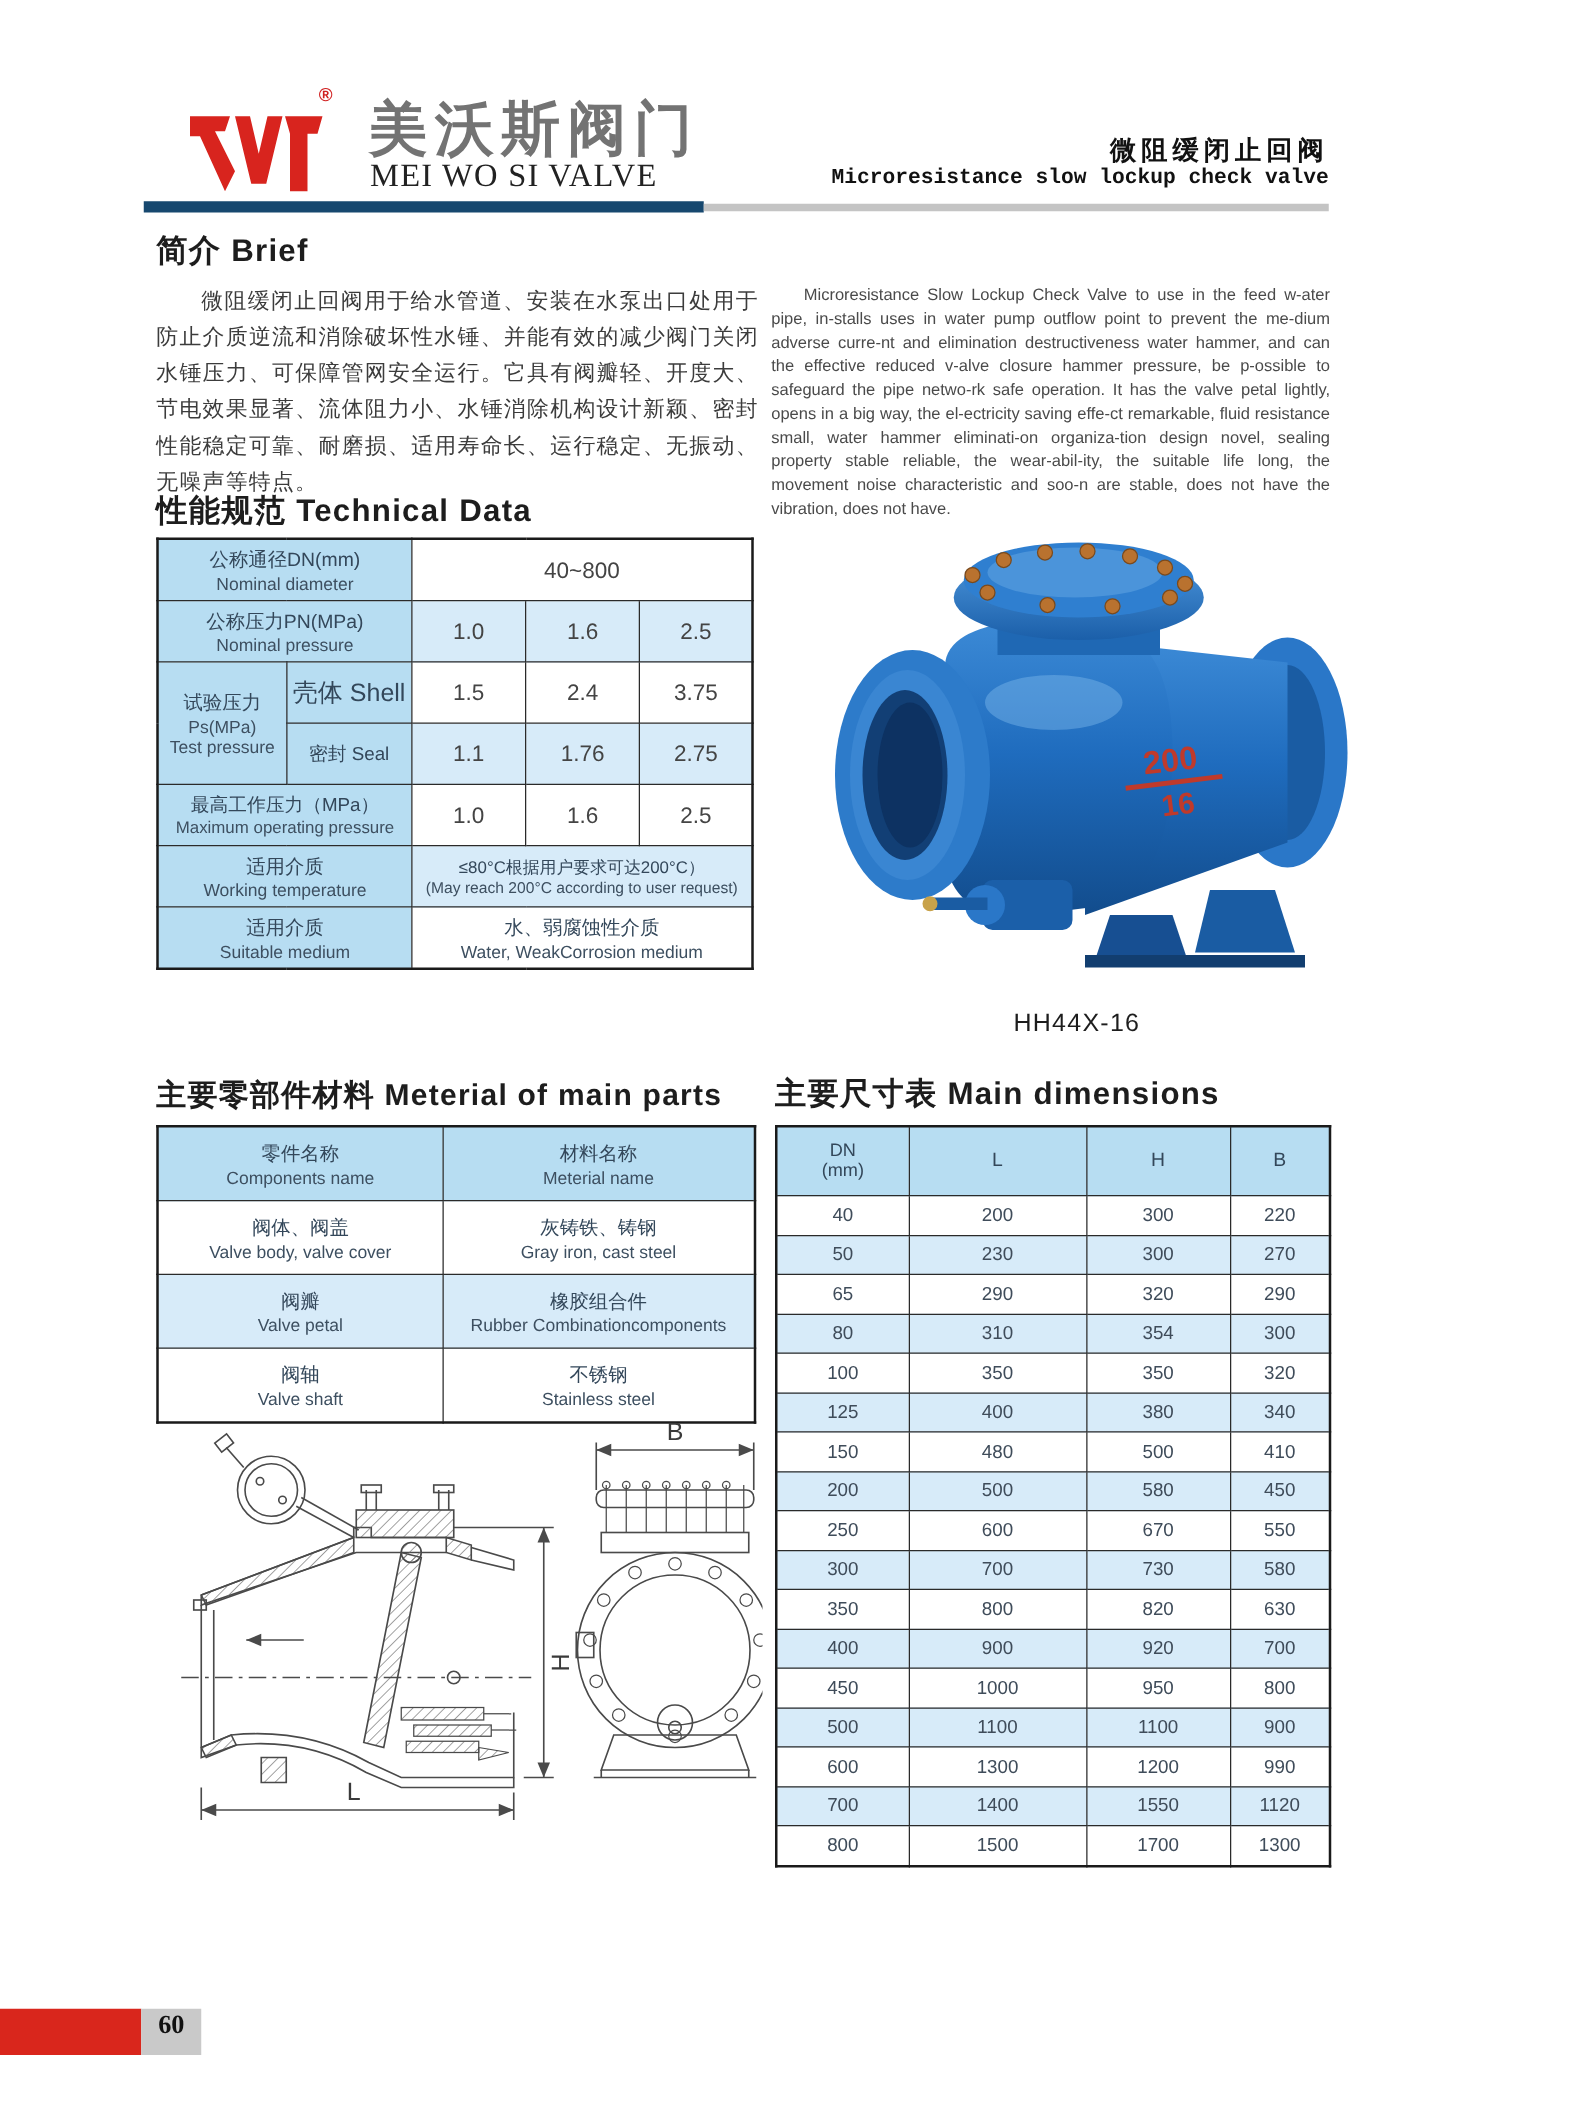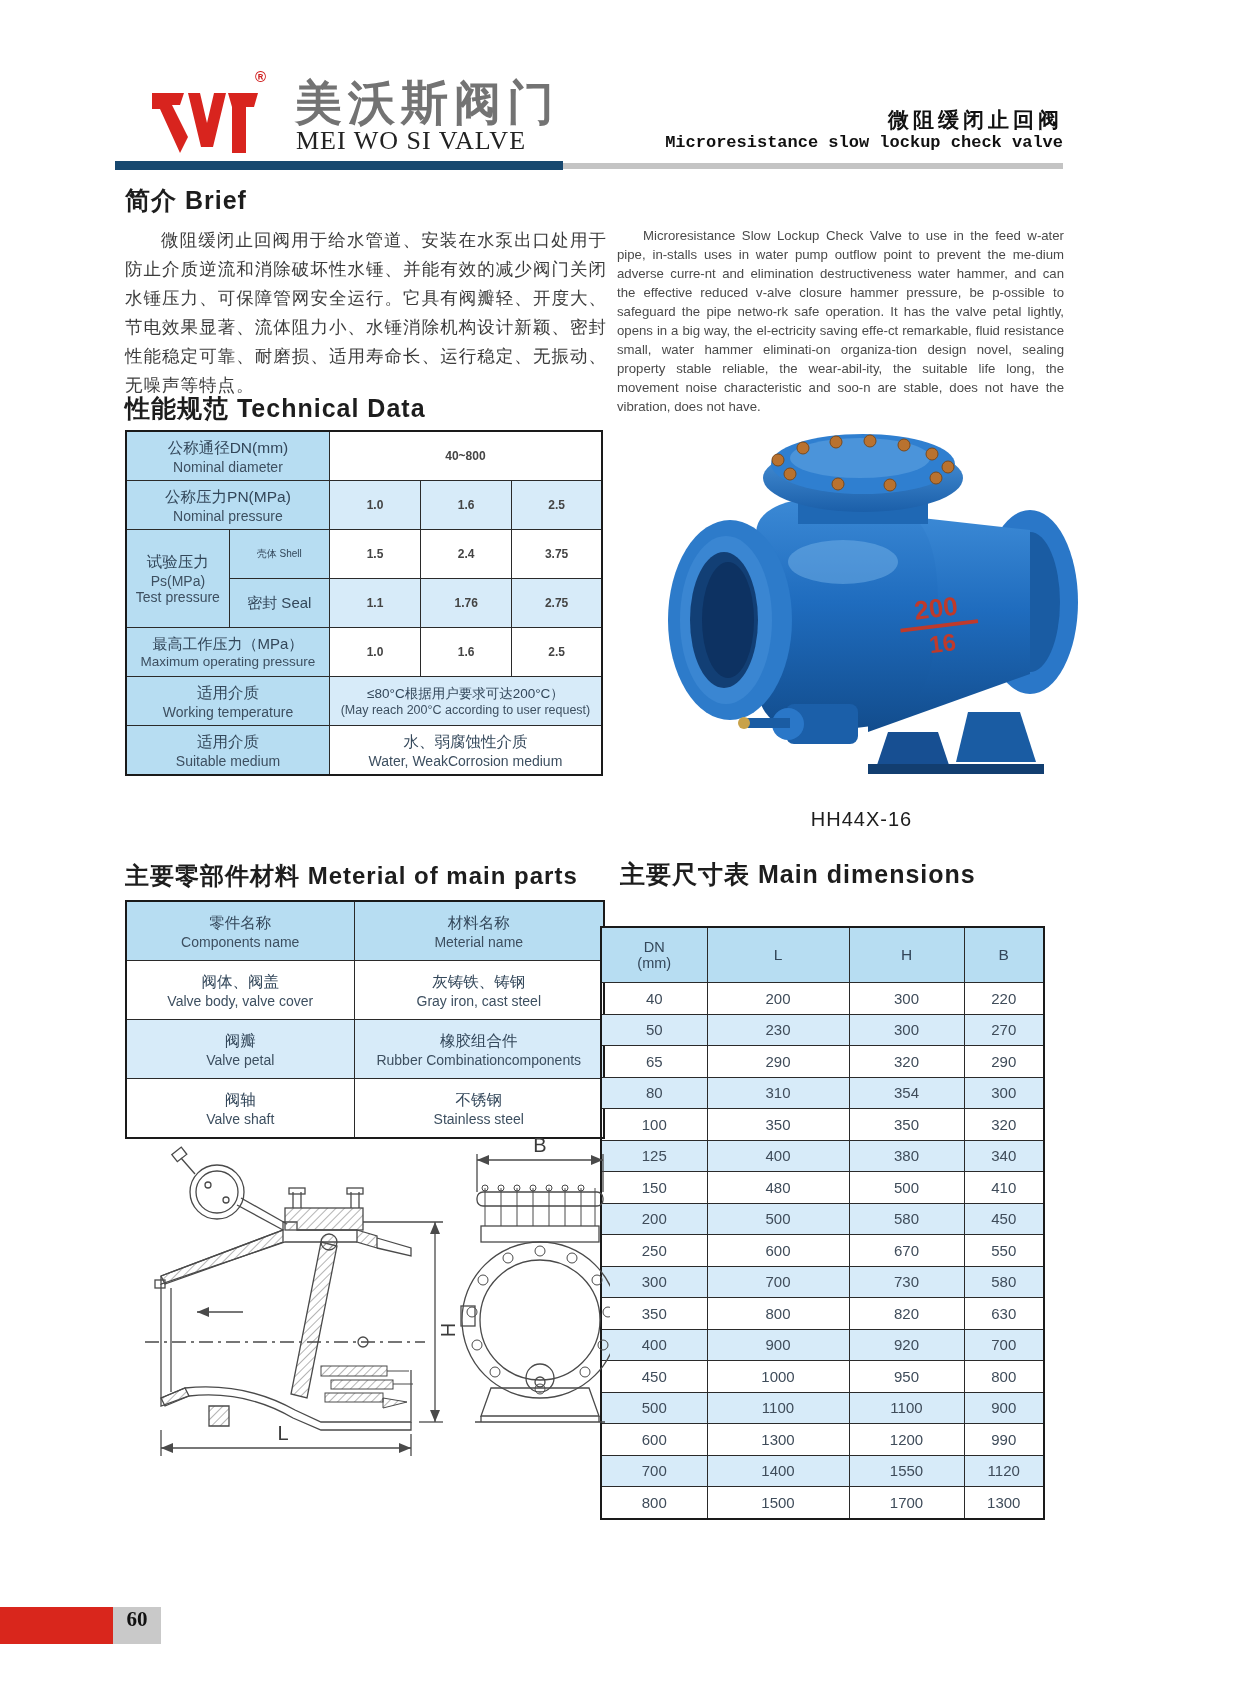--- a/index.html
+++ b/index.html
@@ -41,7 +41,7 @@
   .cell-en{display:block;font-size:14px;color:#3d4f60;}
   .hdr{background:#b7ddf2;}
   .alt{background:#d7ebf9;}
-  .val{font-size:12px;color:#444;font-weight:bold;}
+  .val{font-size:18px;color:#444;}
 
   
   .tech-table{left:125px;top:430px;width:478px;}

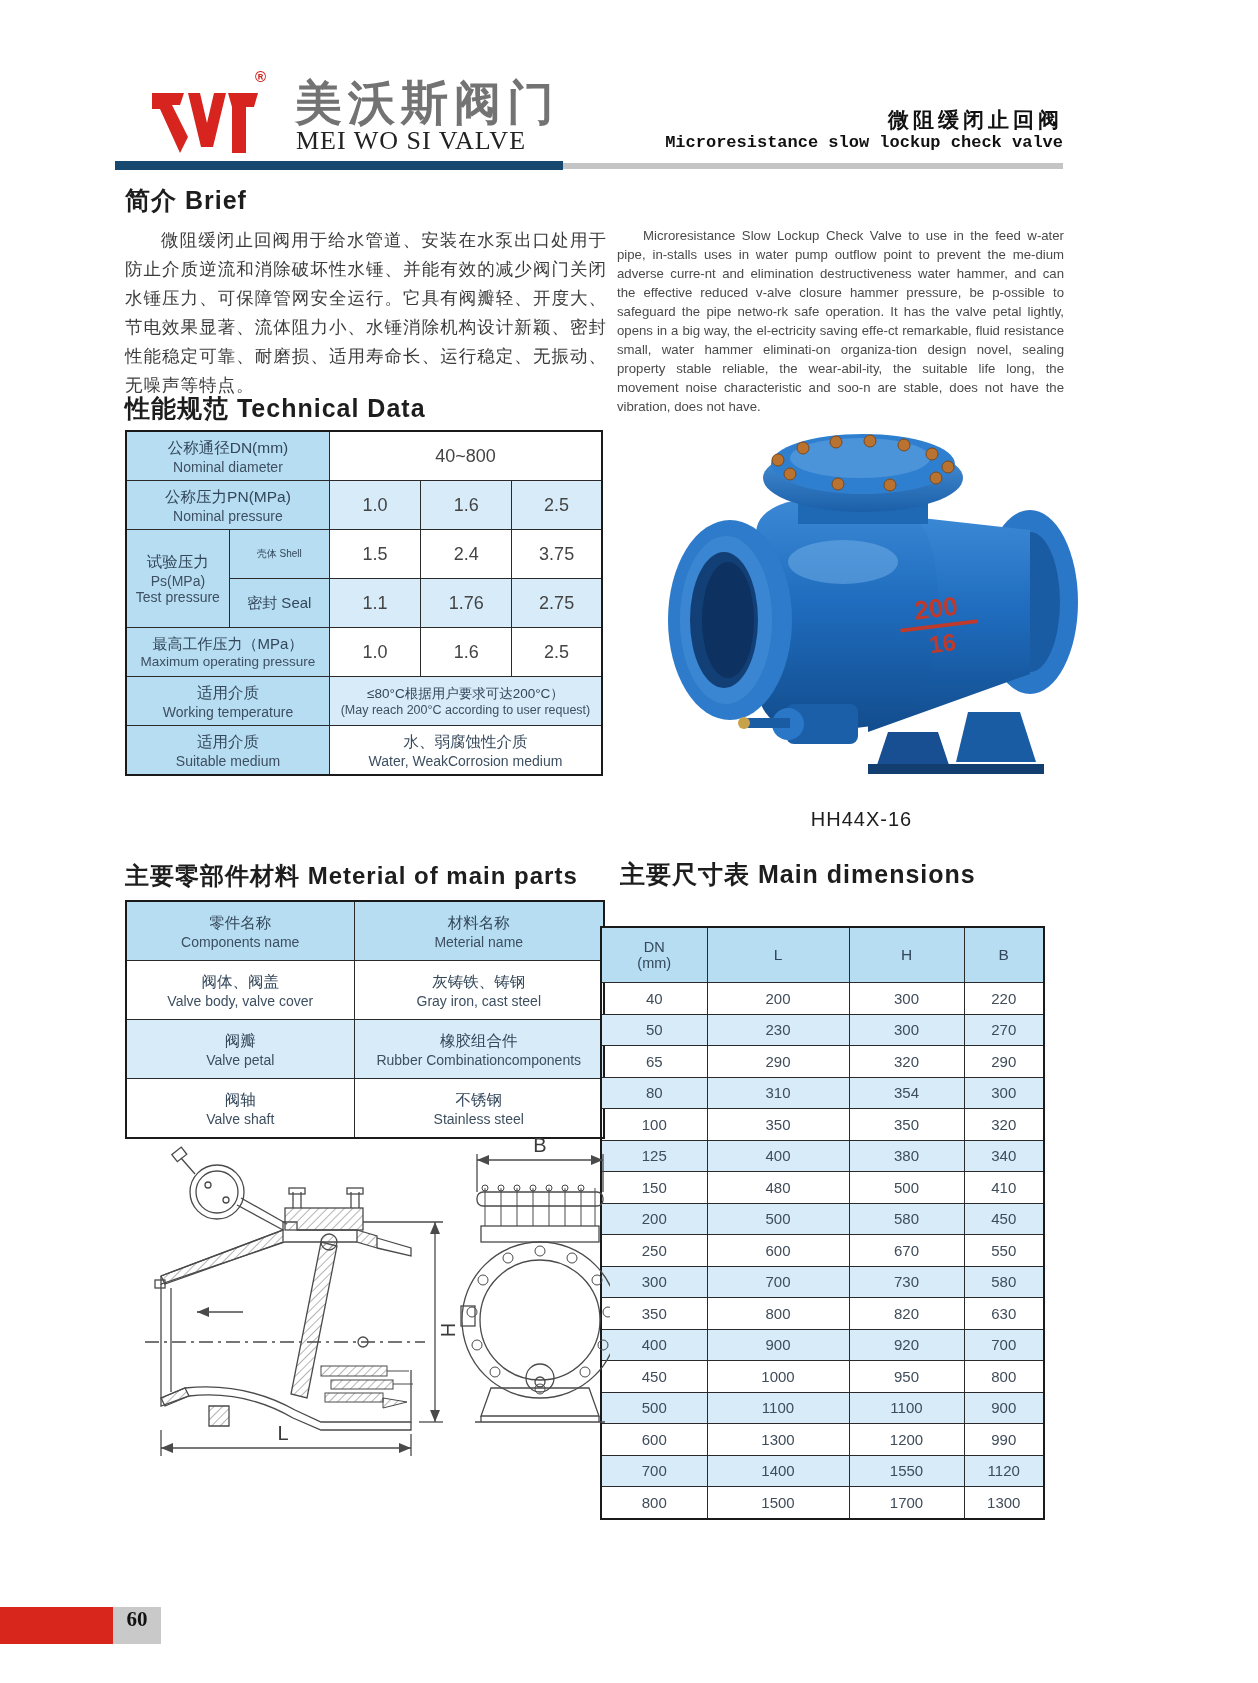--- a/index.html
+++ b/index.html
@@ -130,7 +130,7 @@
       <span class="cell-en">Test pressure</span>
     </td>
     <td class="hdr">
-      <span class="cell-cn" style="font-size:10px">壳体 Shell</span>
+      <span class="cell-cn" style="font-size:20px">壳体 Shell</span>
     </td>
     <td class="val">1.5</td>
     <td class="val">2.4</td>

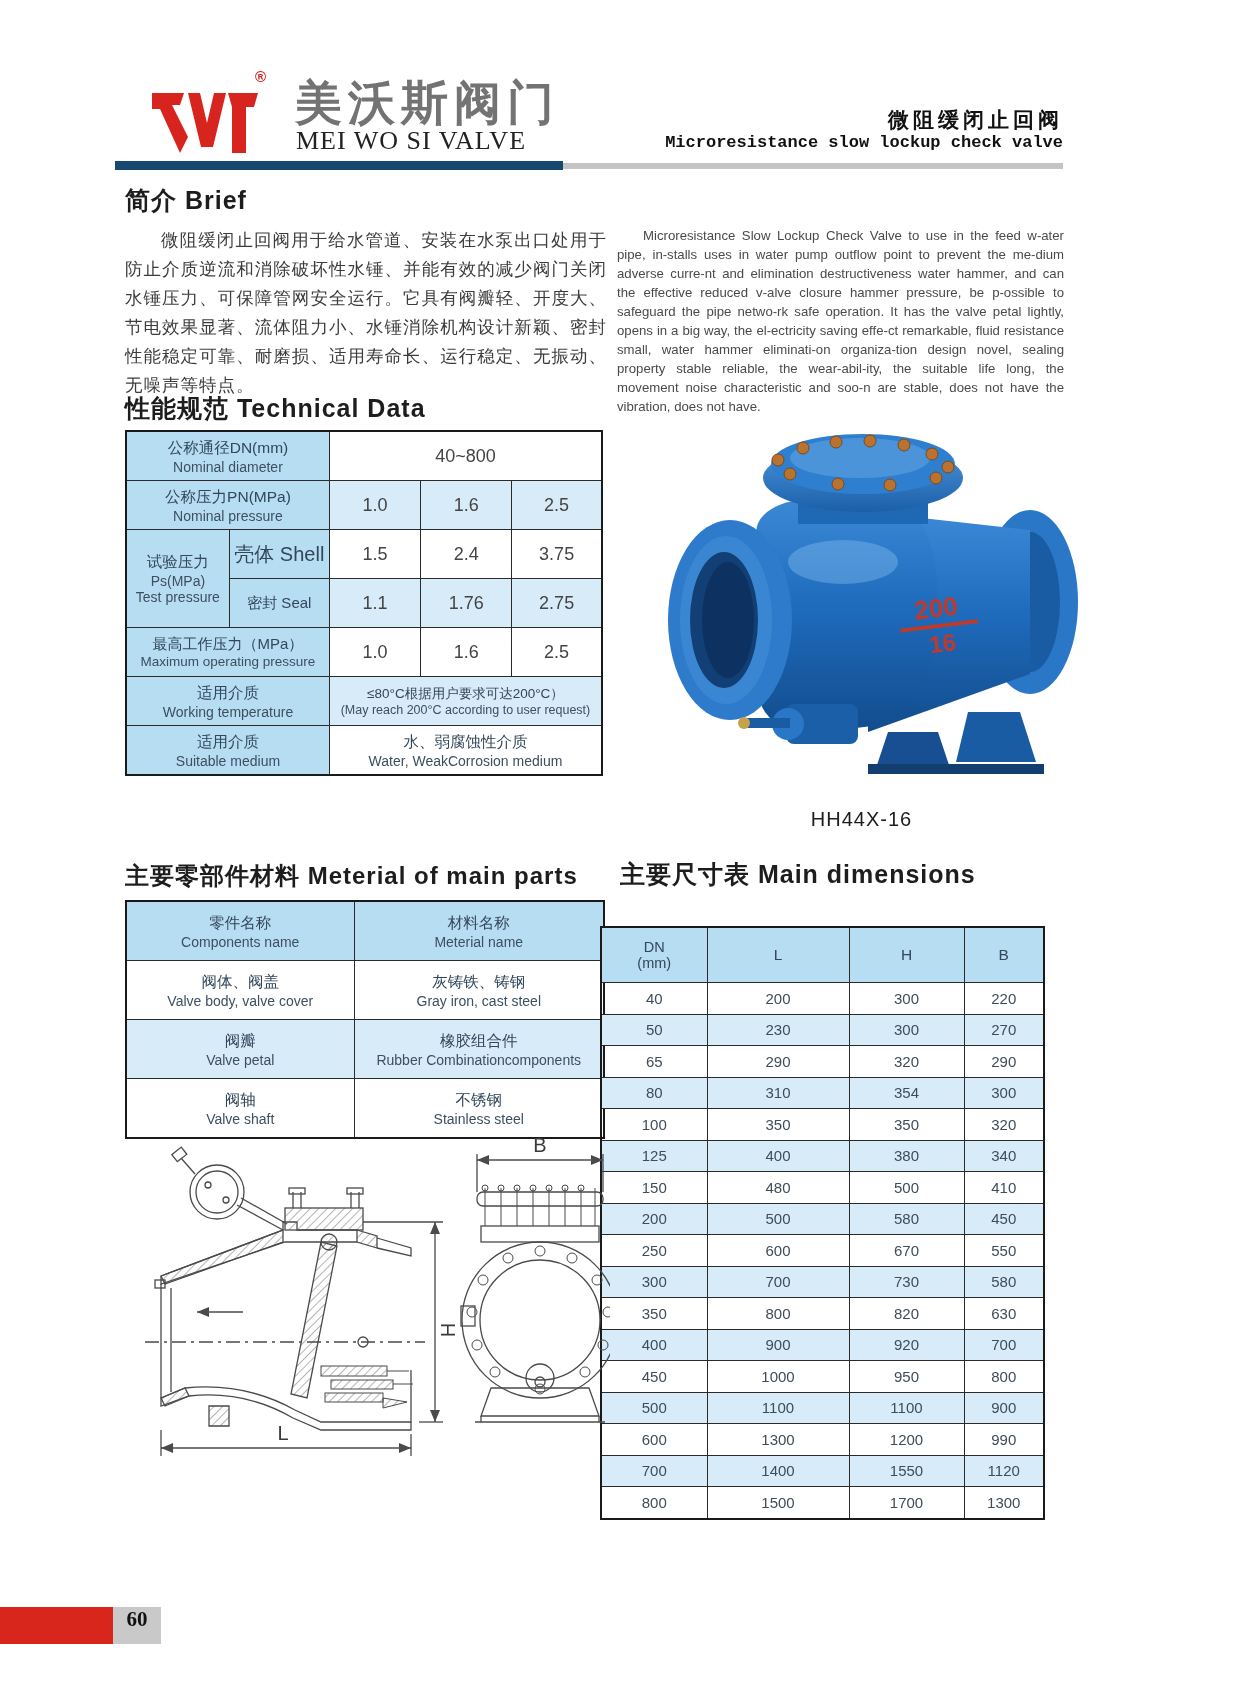--- a/index.html
+++ b/index.html
@@ -52,7 +52,7 @@
   .mat-table td{height:54px;}
 
   
-  .dim-table{left:600px;top:900px;width:443px;margin-top:26px;}
+  .dim-table{left:620px;top:900px;width:443px;}
   .dim-table td{height:26.5px;border-width:1px;font-size:15px;color:#3f4c5a;}
   .dim-table .hrow td{height:50px;border-width:1.5px;}
 

